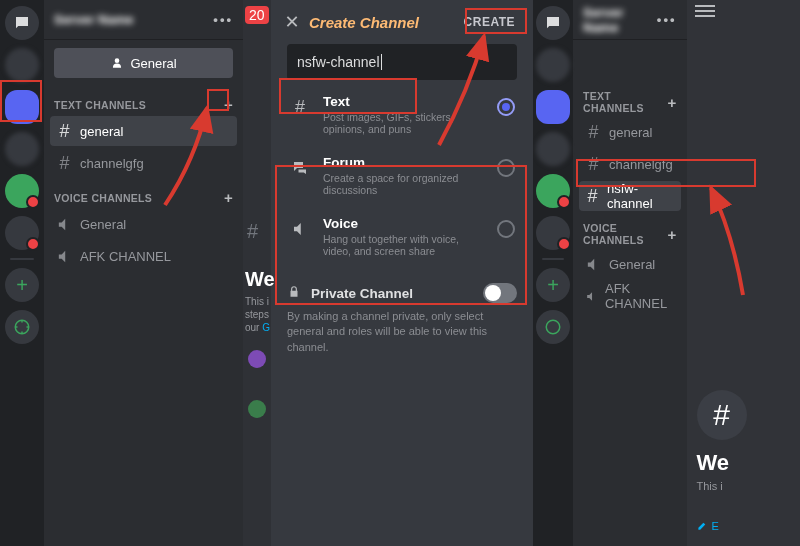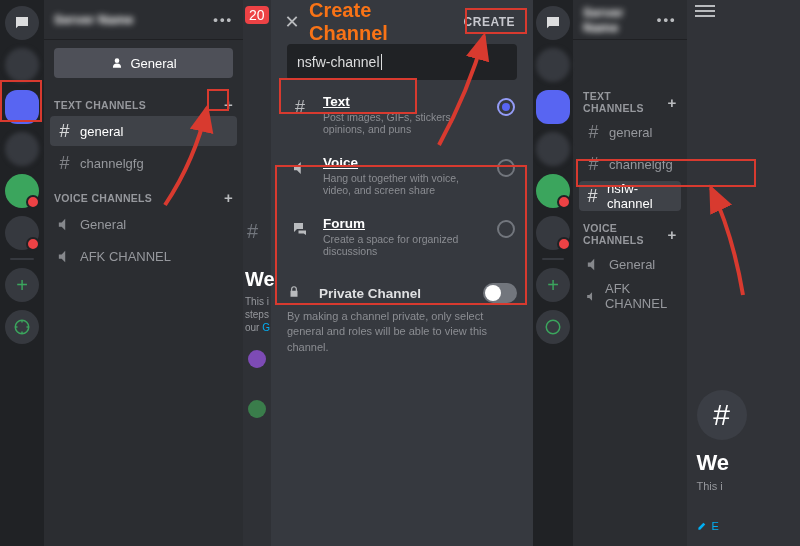--- a/index.html
+++ b/index.html
@@ -55,7 +55,7 @@
   .modal { flex:1; background:#36393f; padding:0; display:flex; flex-direction:column; }
   .modal-head { display:flex; align-items:center; height:44px; padding:0 10px; }
   .modal-head .close { color:#b9bbbe; font-size:18px; width:22px; text-align:center; cursor:pointer; }
-  .modal-head .title { flex:1; color:#f97316; font-weight:600; font-size:20px; padding-left:6px; }
+  .modal-head .title { flex:1; color:#fdba74; font-weight:600; font-size:15px; padding-left:6px;font-style:italic; }
   .modal-head .create { color:#c7c8ce; font-size:12px; font-weight:700; letter-spacing:.5px; padding:5px 8px; }
 
   .section-label { color:#b0b2b8; font-size:10.5px; font-weight:700; letter-spacing:.4px; padding:14px 16px 6px; }

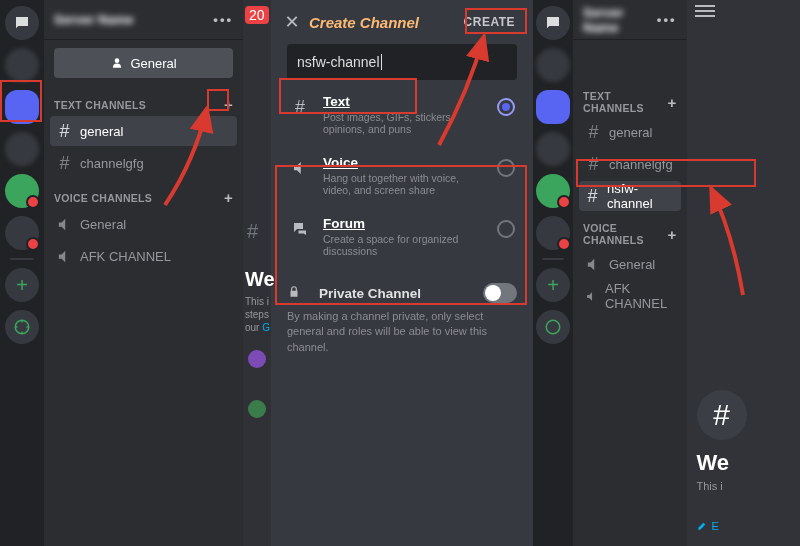--- a/index.html
+++ b/index.html
@@ -68,7 +68,7 @@
   .type-icon { width:22px; height:22px; display:flex; align-items:center; justify-content:center; color:#b9bbbe; margin-top:2px;}
   .type-icon svg { width:18px; height:18px; fill:#b9bbbe; }
   .type-text { flex:1; }
-  .type-title { color:#fff; font-size:13.5px; font-weight:600;text-decoration:underline; }
+  .type-title { color:#fff; font-size:13.5px; font-weight:600; }
   .type-desc { color:#8b8d92; font-size:10.5px; margin-top:2px; }
   .radio { width:18px; height:18px; border:2px solid #72767d; border-radius:50%; margin-top:4px; position:relative; }
   .radio.selected { border-color:#949cf7; }

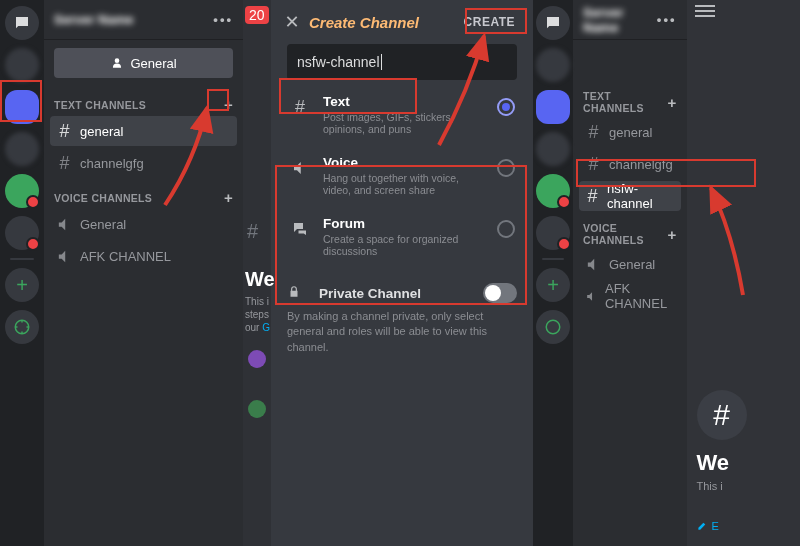--- a/index.html
+++ b/index.html
@@ -216,24 +216,24 @@
         <div class="type-item">
           <div class="type-icon">
               <svg viewBox="0 0 24 24">
+                <path d="M4 4h12v8H8l-4 4V4zm6 10h10v6l-3-2h-7v-4z"></path>
+              </svg>
+            </div>
+          <div class="type-text">
+            <div class="type-title">Forum</div>
+            <div class="type-desc">Create a space for organized discussions</div>
+          </div>
+          <div class="radio"></div>
+        </div>
+        <div class="type-item">
+          <div class="type-icon">
+              <svg viewBox="0 0 24 24">
                 <path d="M4 9v6h4l5 5V4L8 9H4z"></path>
               </svg>
             </div>
           <div class="type-text">
             <div class="type-title">Voice</div>
             <div class="type-desc">Hang out together with voice, video, and screen share</div>
-          </div>
-          <div class="radio"></div>
-        </div>
-        <div class="type-item">
-          <div class="type-icon">
-              <svg viewBox="0 0 24 24">
-                <path d="M4 4h12v8H8l-4 4V4zm6 10h10v6l-3-2h-7v-4z"></path>
-              </svg>
-            </div>
-          <div class="type-text">
-            <div class="type-title">Forum</div>
-            <div class="type-desc">Create a space for organized discussions</div>
           </div>
           <div class="radio"></div>
         </div>

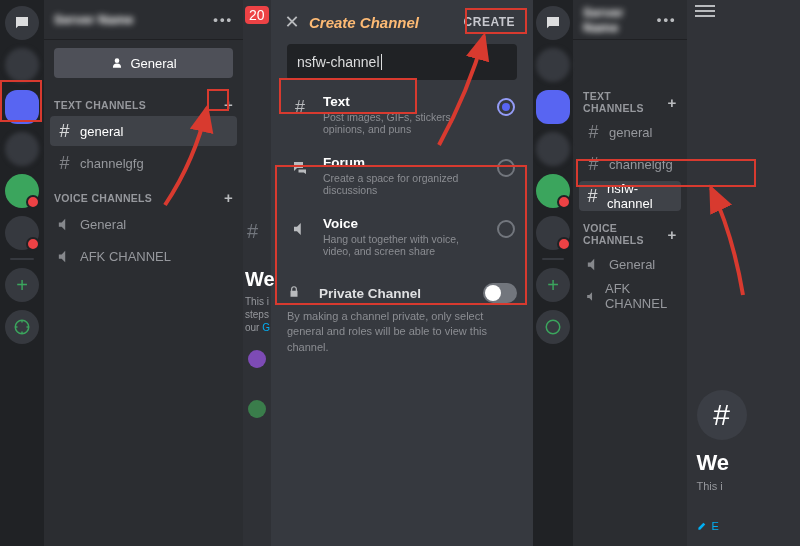--- a/index.html
+++ b/index.html
@@ -76,7 +76,7 @@
 
   .private-row { display:flex; align-items:center; gap:10px; padding:16px 16px 6px; }
   .private-row .lock svg { width:14px; height:14px; fill:#b9bbbe; }
-  .private-row .lbl { flex:1; color:#dfe0e2; font-size:13.5px; font-weight:600;margin-left:8px; }
+  .private-row .lbl { flex:1; color:#dfe0e2; font-size:13.5px; font-weight:600; }
   .toggle { width:34px; height:20px; background:#72767d; border-radius:999px; position:relative; }
   .toggle::after { content:""; position:absolute; top:2px; left:2px; width:16px; height:16px; background:#fff; border-radius:50%; }
   .private-desc { padding:0 16px 16px; color:#8b8d92; font-size:11px; line-height:1.4; }

